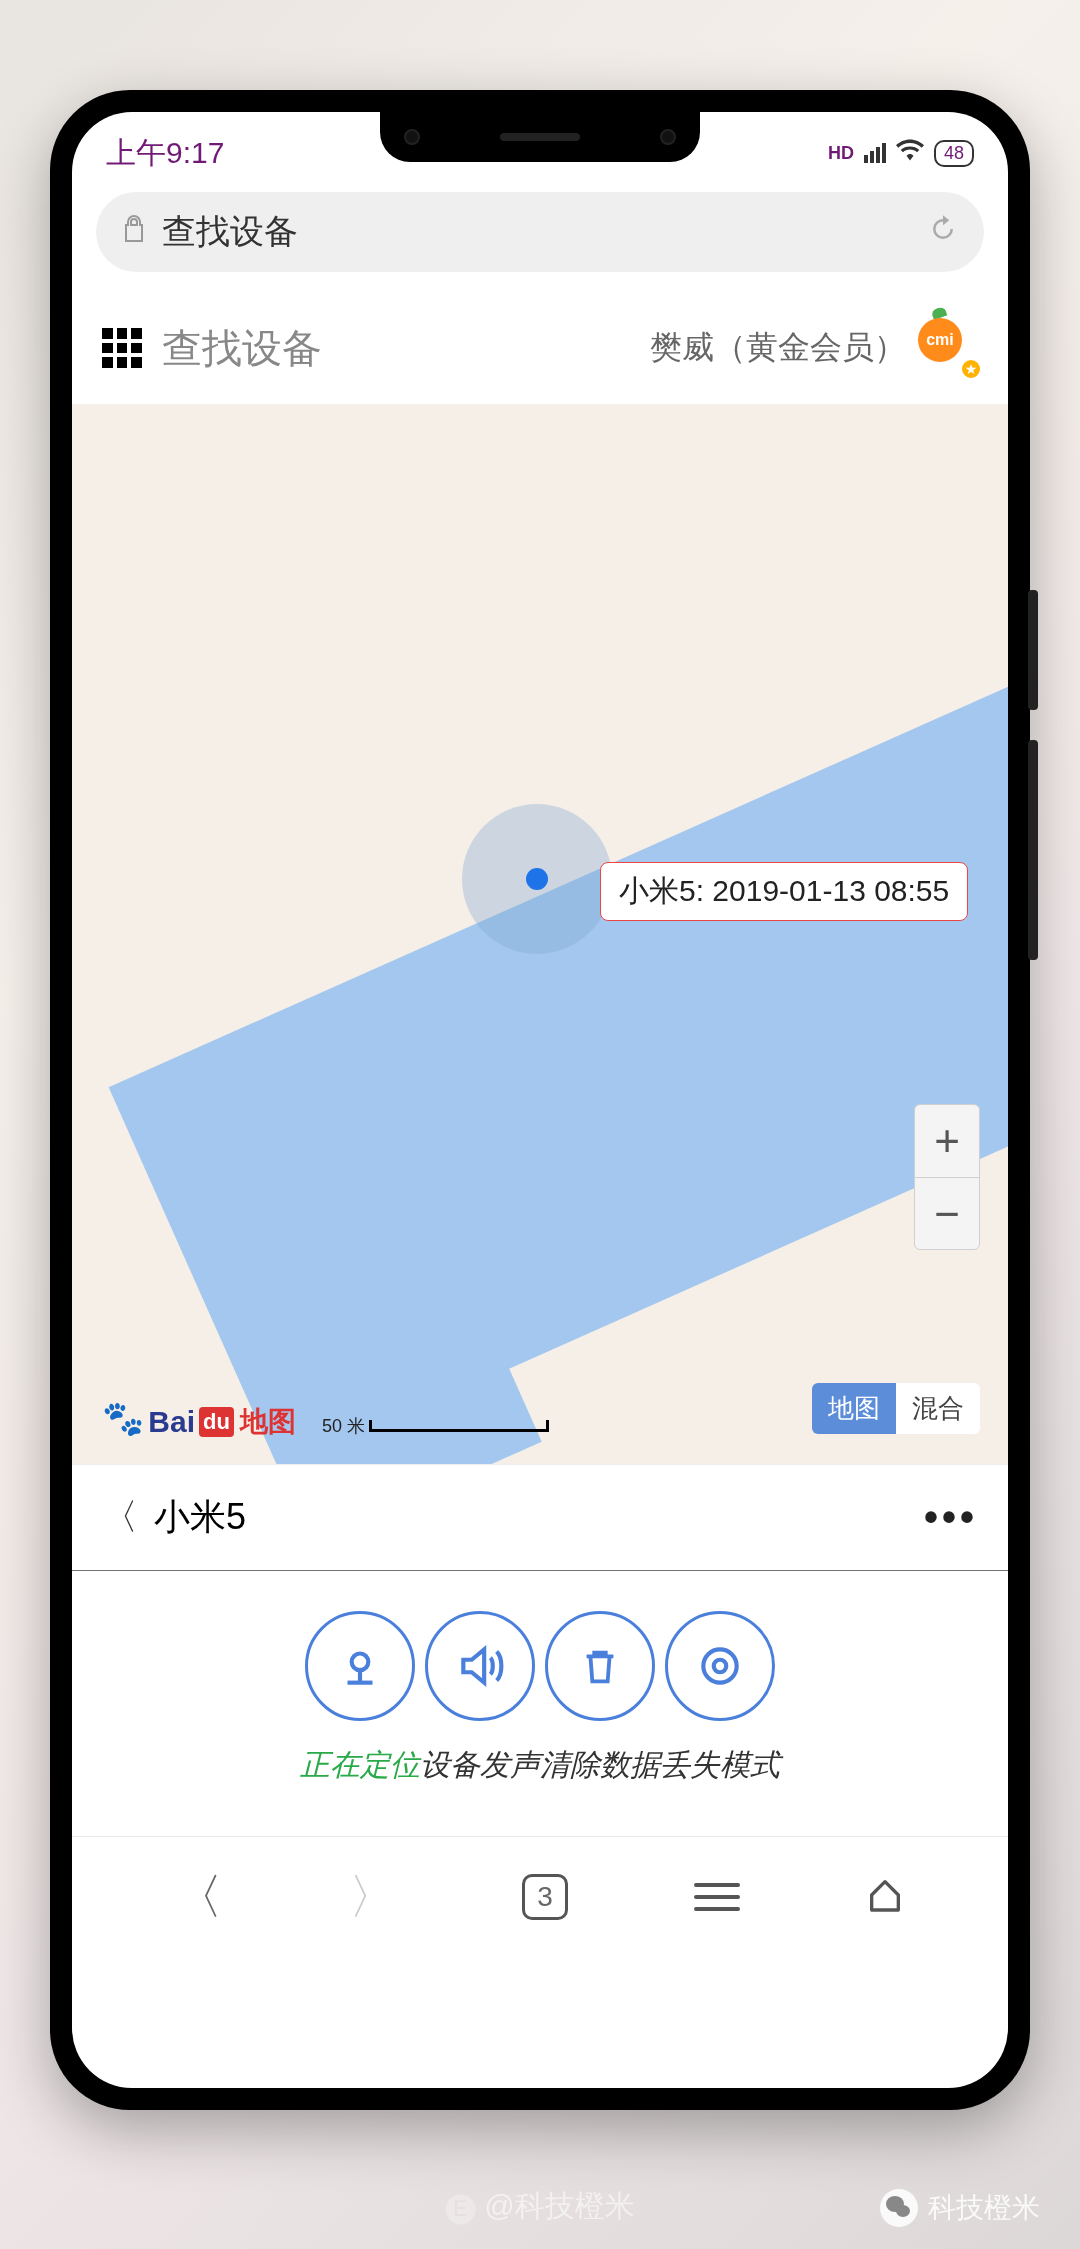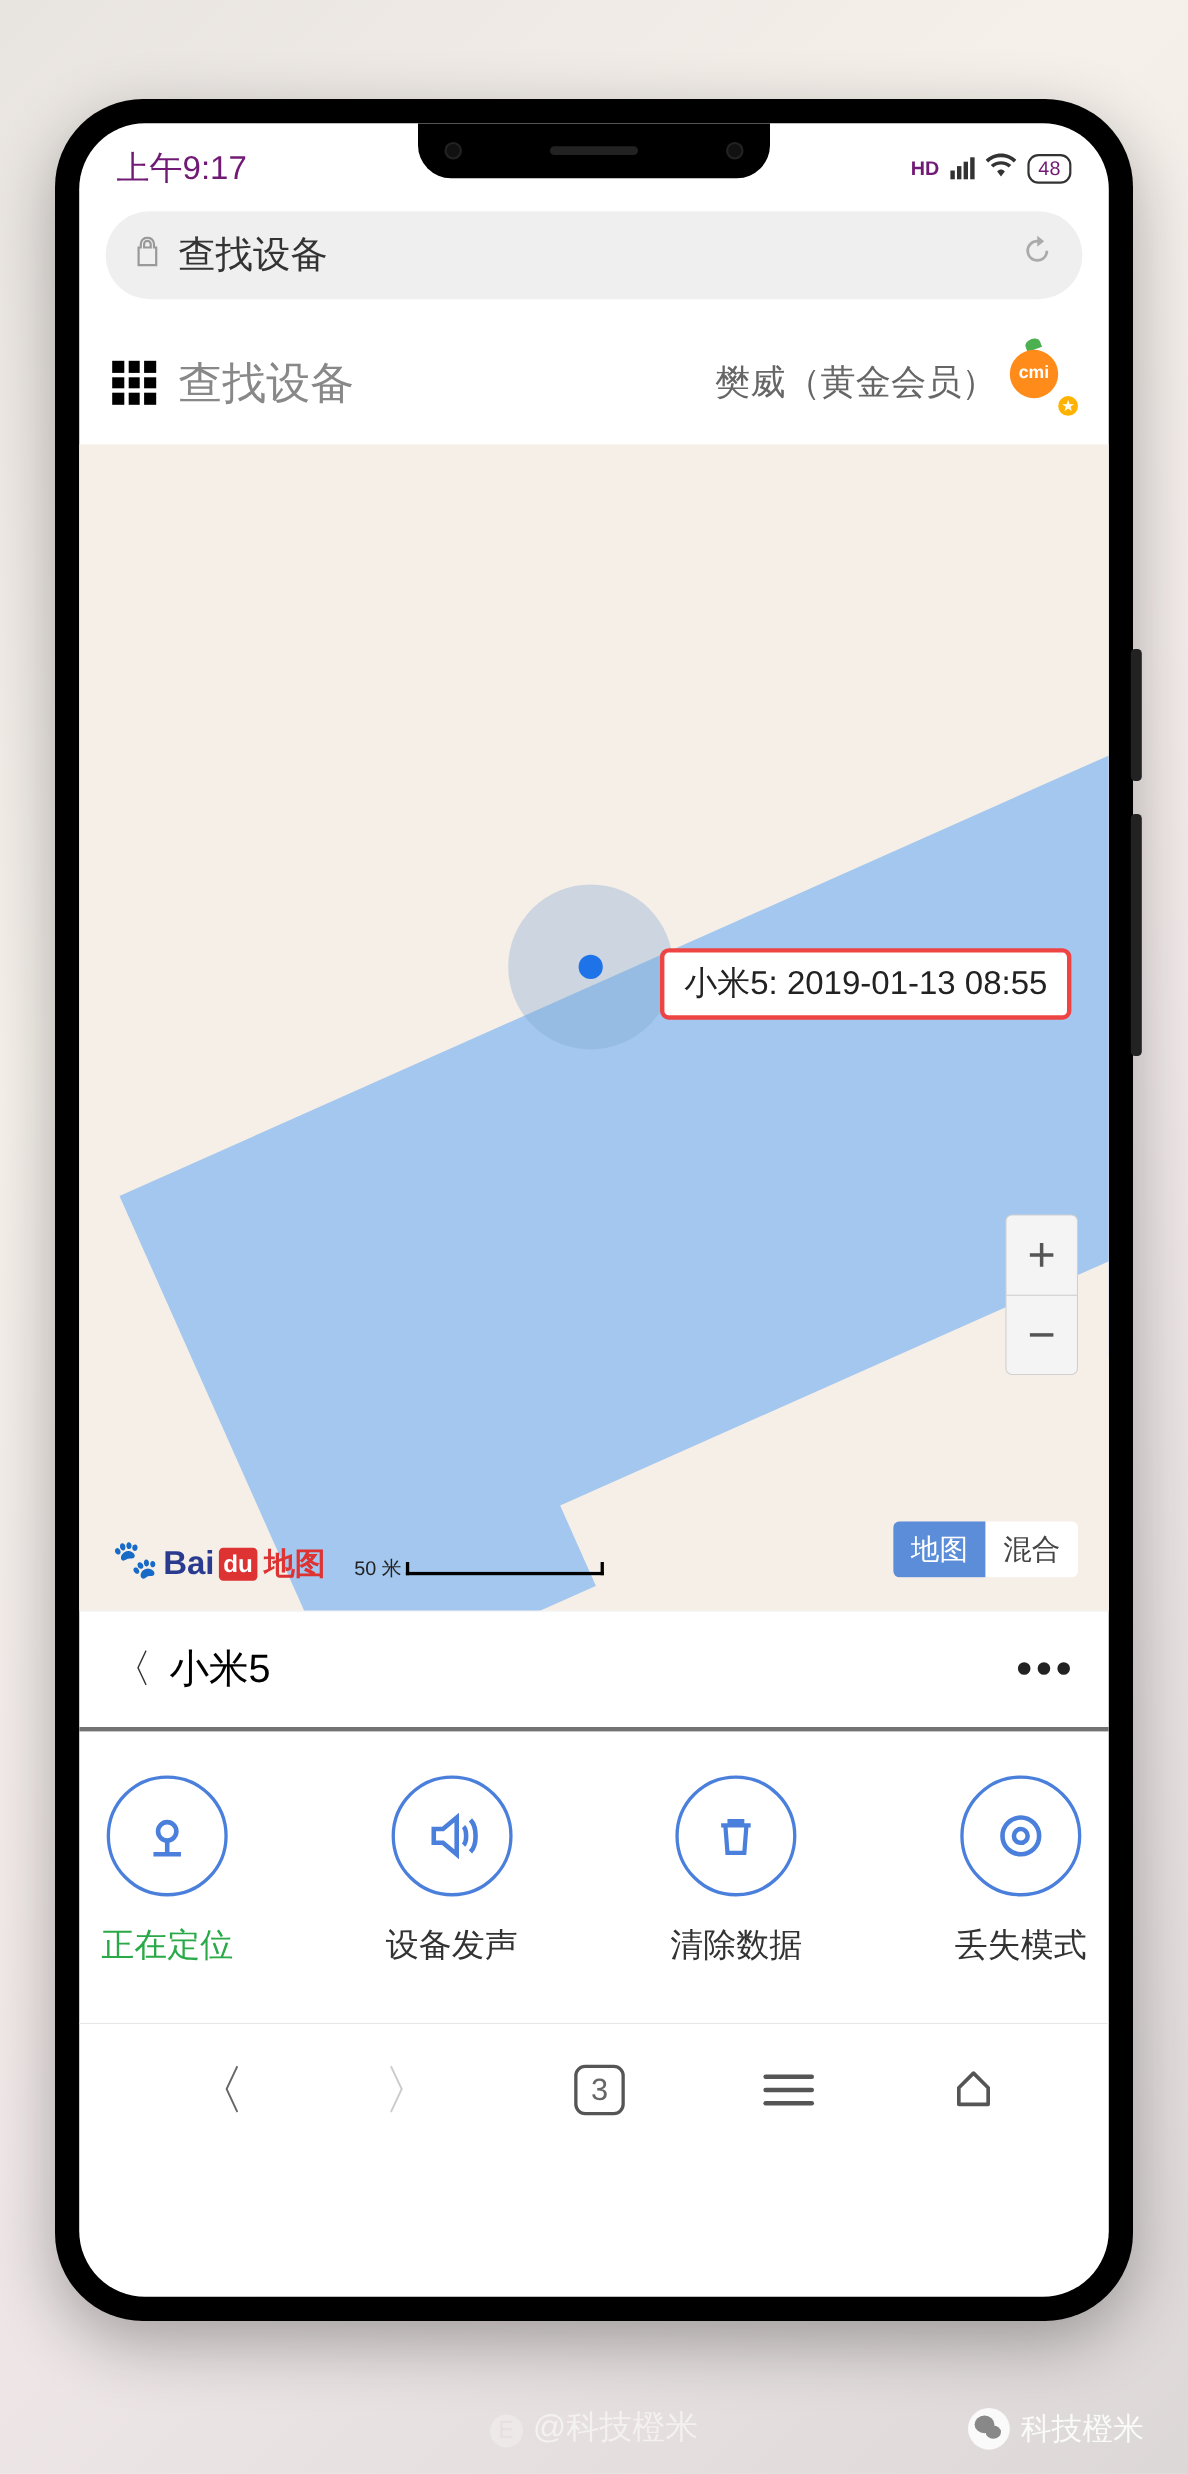--- a/index.html
+++ b/index.html
@@ -133,7 +133,7 @@
     position:absolute;
     top:458px; left:528px;
     background:#fff;
-    border:4px solid #ef4444;
+    border:1px solid #ef4444;
     border-radius:8px;
     padding:8px 18px;
     font-size:30px;

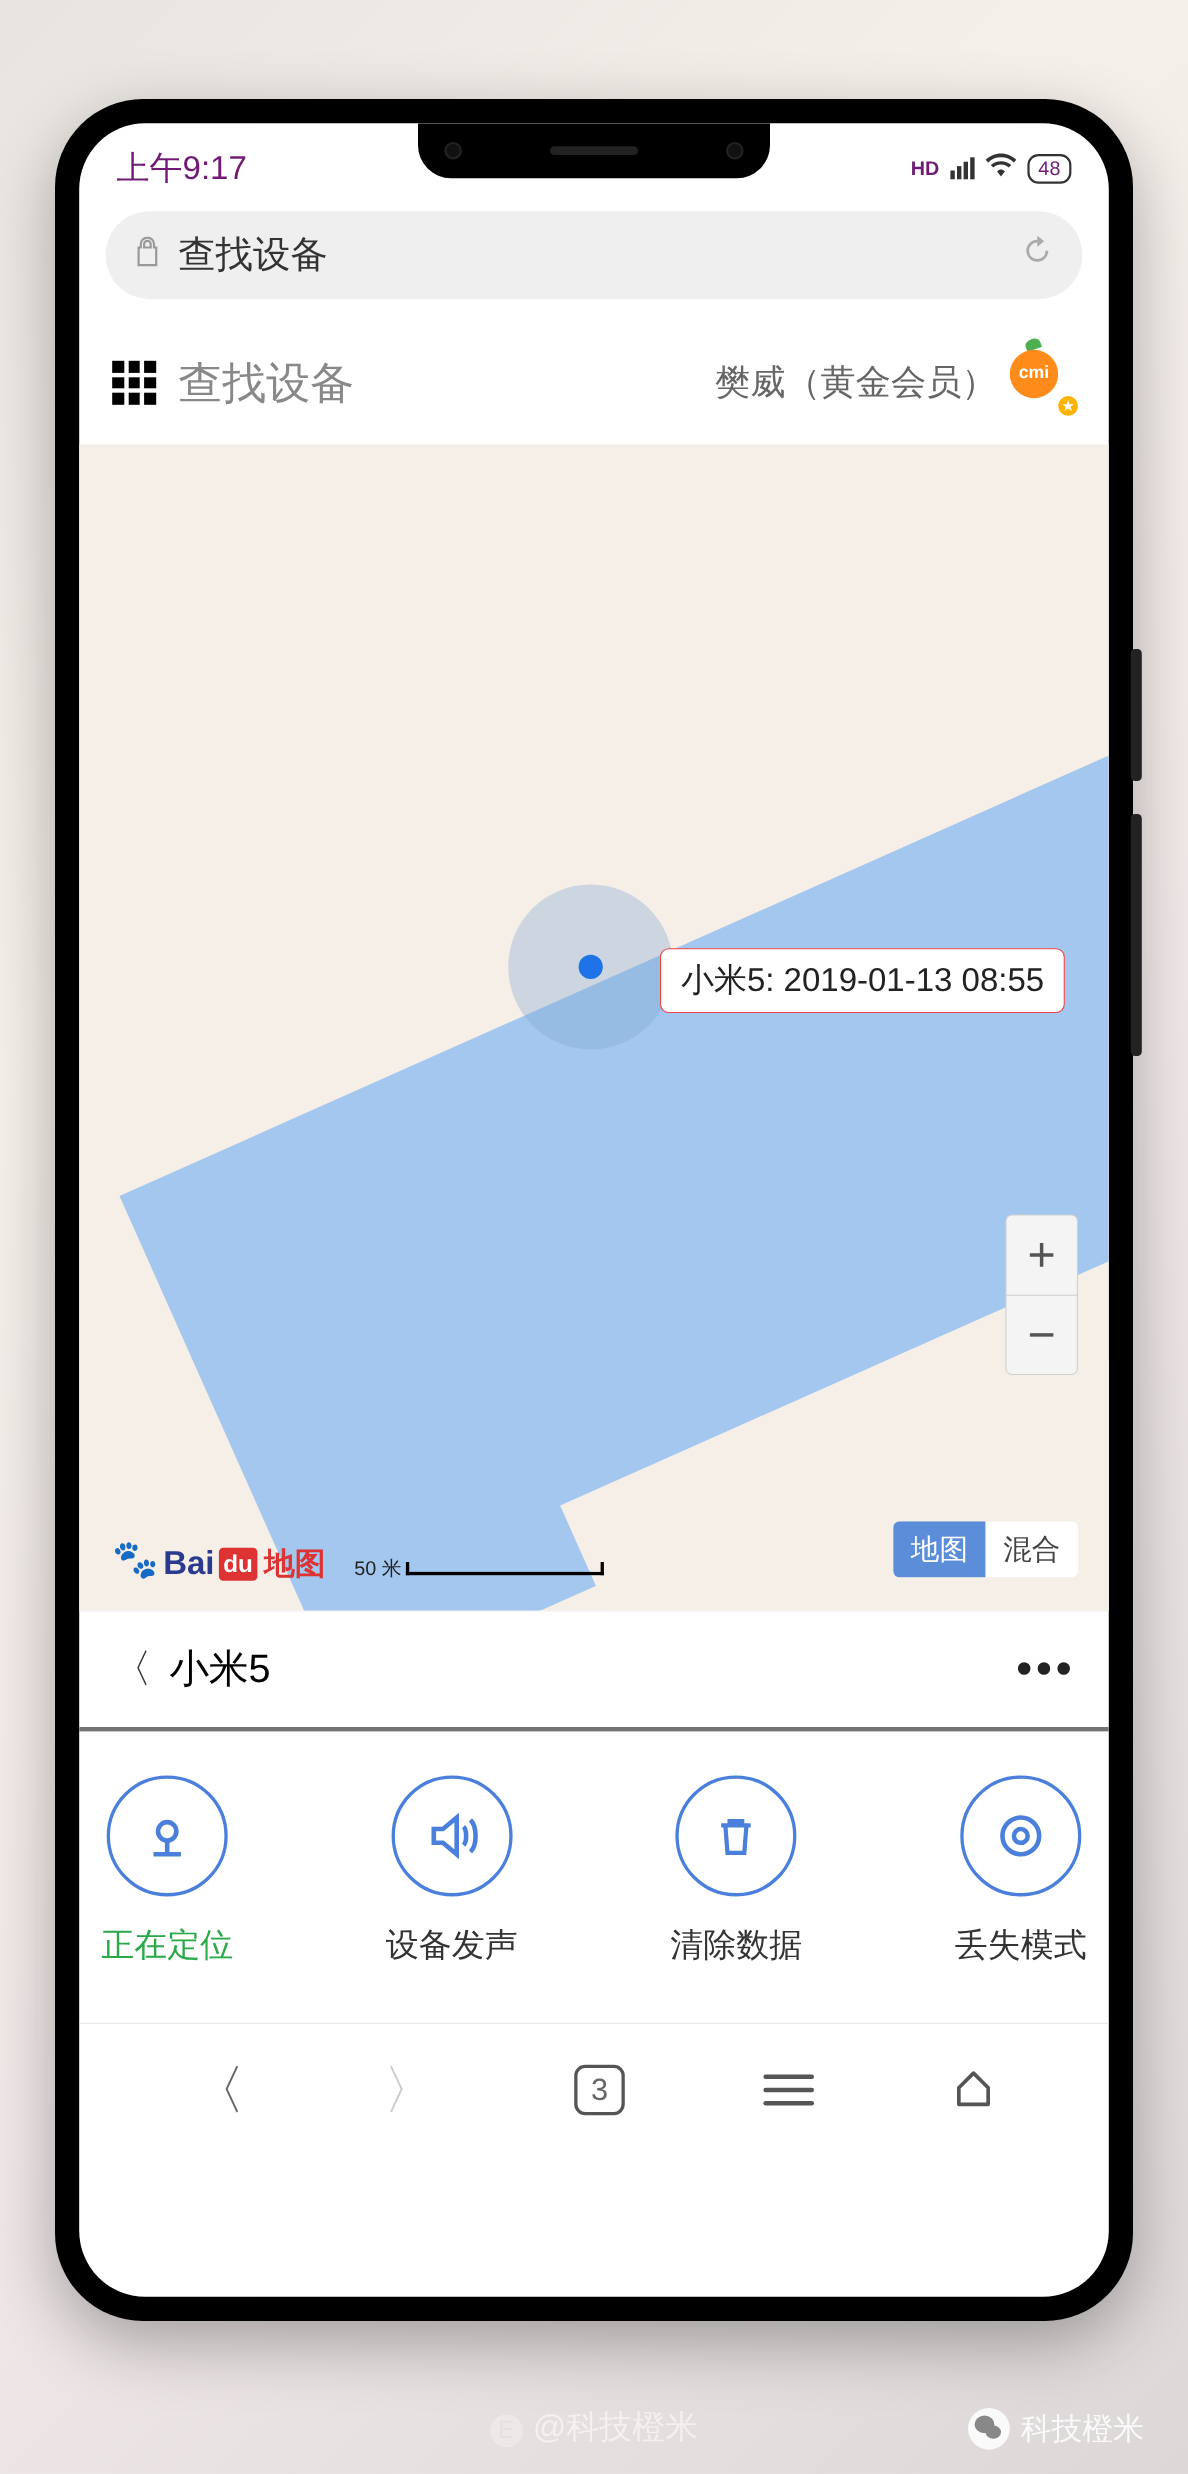--- a/index.html
+++ b/index.html
@@ -197,9 +197,10 @@
 
   .actions {
     display:flex;
-    justify-content:space-between;
+    justify-content:center;
     padding: 40px 20px 50px;
-    border-top:4px solid #737373;
+    border-top:1px solid #737373;
+    font-style:italic;
   }
   .action { display:flex; flex-direction:column; align-items:center; gap:24px; }
   .action-circle {

